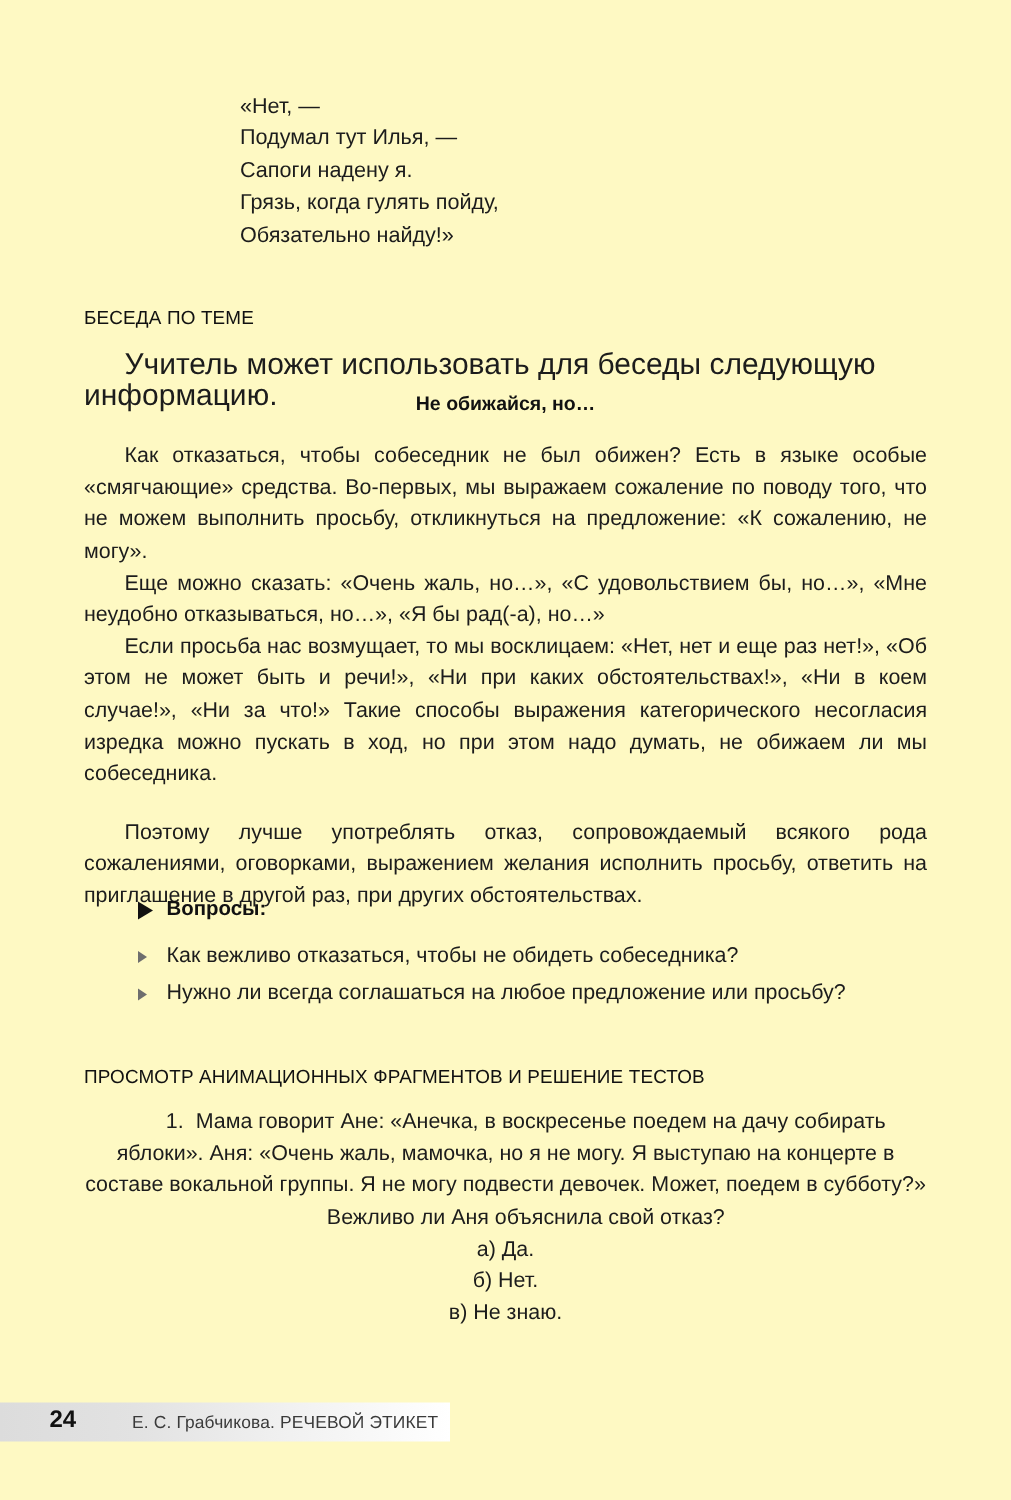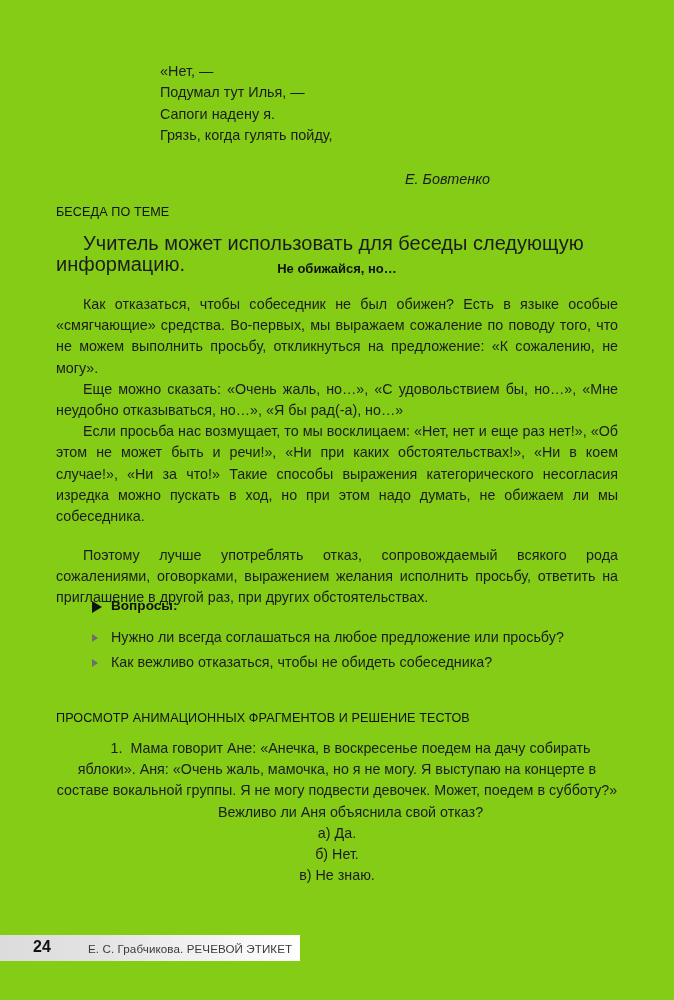--- a/index.html
+++ b/index.html
@@ -19,7 +19,7 @@
   .page {
     position: absolute;
     inset: 0;
-    background: #84cc16;
+    background: #fef9c3;
   }
 
   

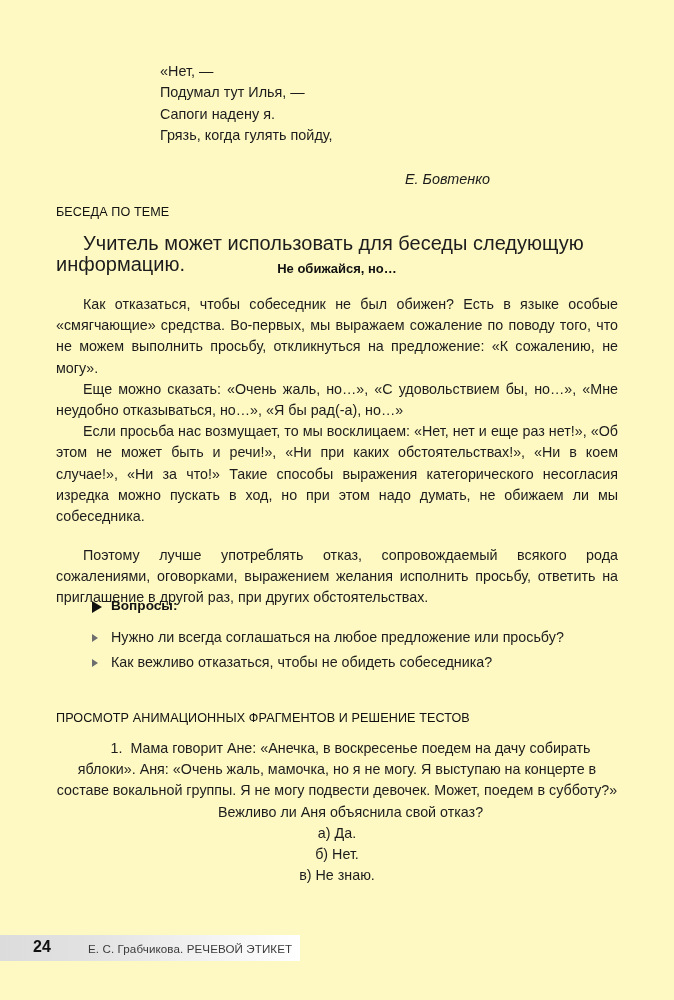--- a/index.html
+++ b/index.html
@@ -208,6 +208,7 @@
     <div class="poem-line">Подумал тут Илья, —</div>
     <div class="poem-line">Сапоги надену я.</div>
     <div class="poem-line">Грязь, когда гулять пойду,</div>
+    <div class="poem-line">Обязательно найду!»</div>
   </div>
 
   <div class="attribution">Е. Бовтенко</div>

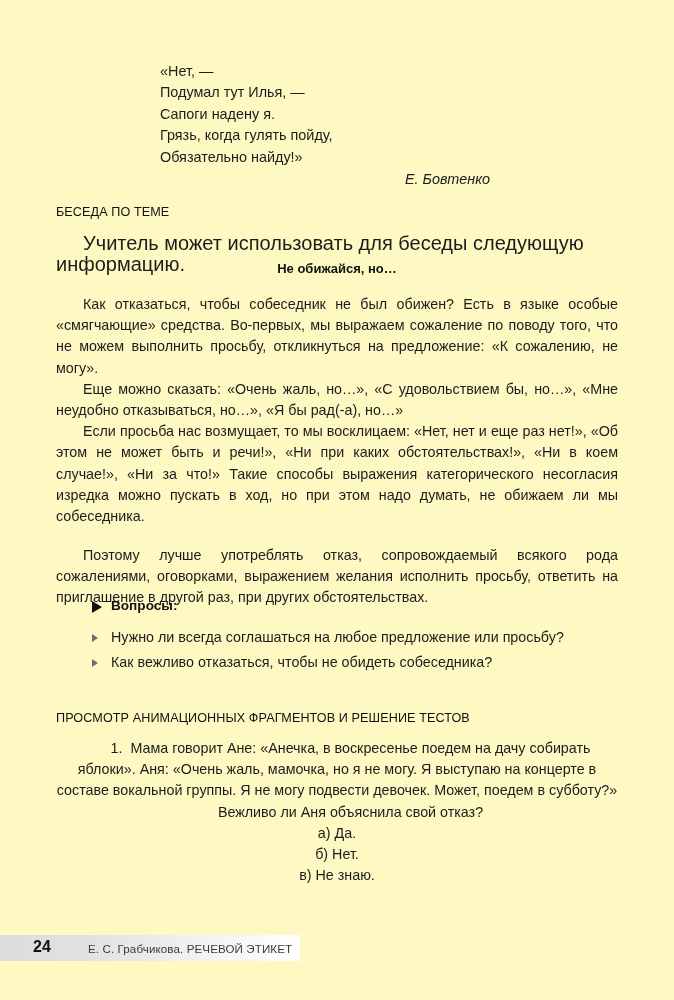--- a/index.html
+++ b/index.html
@@ -211,7 +211,6 @@
     <div class="poem-line">Обязательно найду!»</div>
   </div>
 
-  <div class="attribution">Е. Бовтенко</div>
 
   <div class="section-heading heading-besedа">БЕСЕДА ПО ТЕМЕ</div>
   <div class="lead">Учитель может использовать для беседы следующую информацию.</div>

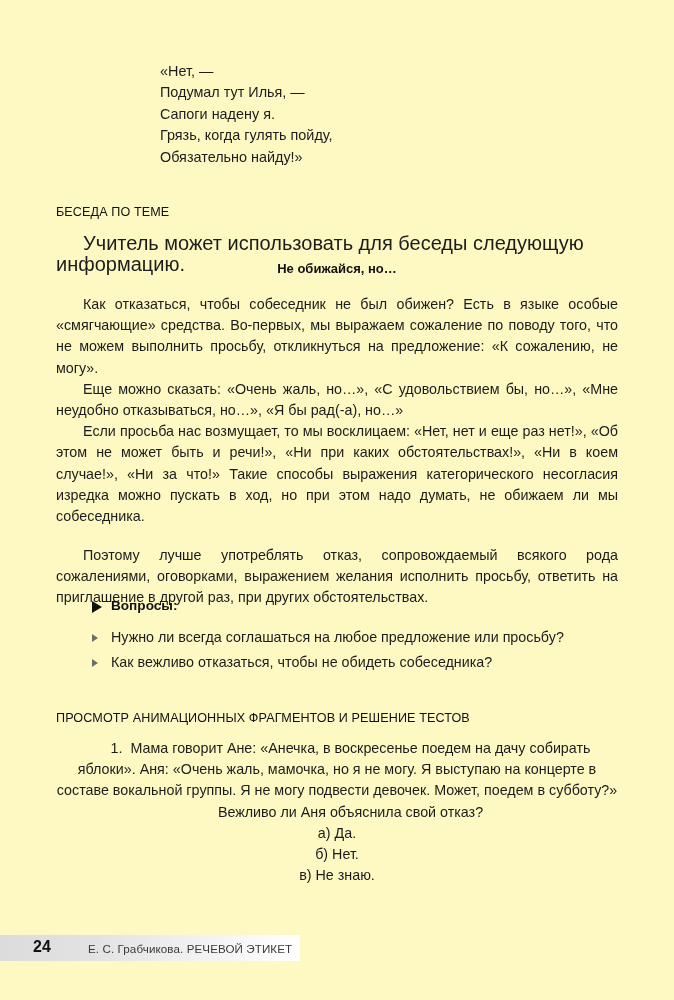--- a/index.html
+++ b/index.html
@@ -234,11 +234,11 @@
     <div class="q-list">
       <div class="q-item">
         <span class="tri-small"></span>
-        <span class="q-text">Нужно ли всегда соглашаться на любое предложение или просьбу?</span>
+        <span class="q-text nojustify">Как вежливо отказаться, чтобы не обидеть собеседника?</span>
       </div>
       <div class="q-item">
         <span class="tri-small"></span>
-        <span class="q-text nojustify">Как вежливо отказаться, чтобы не обидеть собеседника?</span>
+        <span class="q-text">Нужно ли всегда соглашаться на любое предложение или просьбу?</span>
       </div>
     </div>
   </div>

